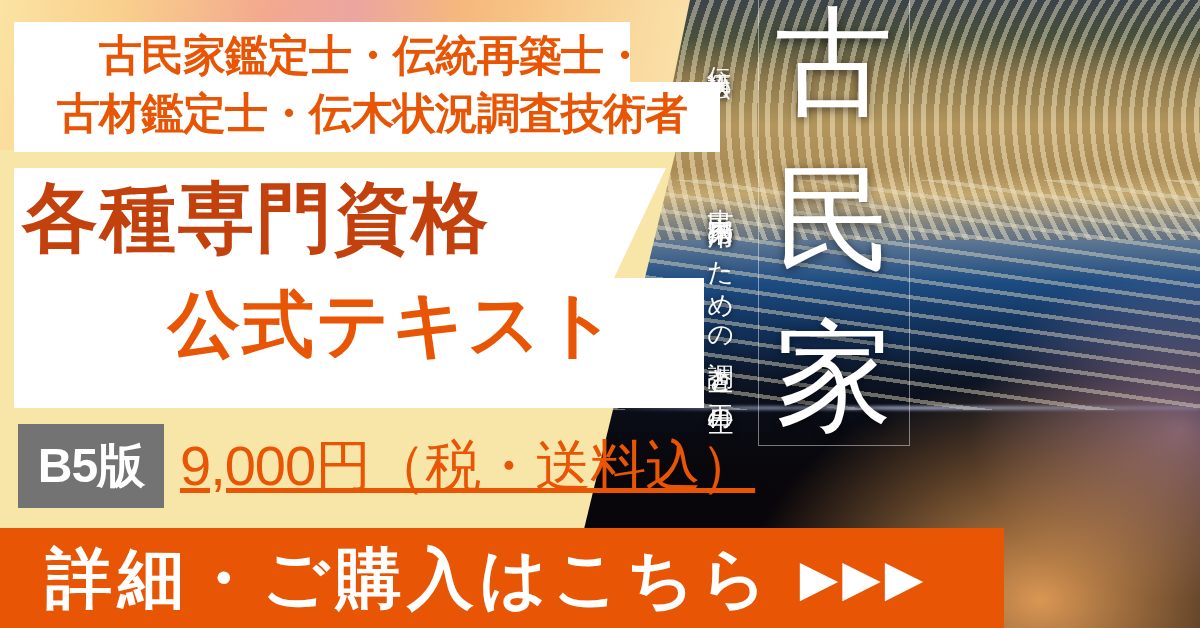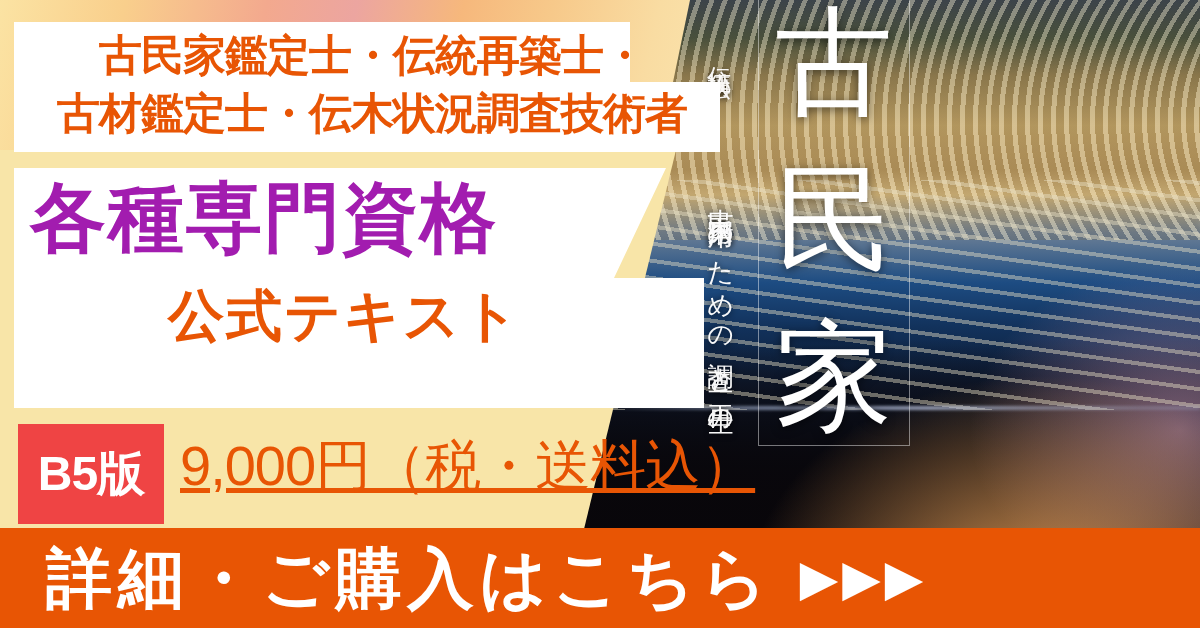--- a/index.html
+++ b/index.html
@@ -152,9 +152,8 @@
   }
   .headline1{
     position:absolute;left:22px;top:180px;
-    color:#a21caf;font-size:76px;font-weight:700;line-height:1;
+    color:#c2410c;font-size:76px;font-weight:700;line-height:1;
     letter-spacing:2px;
-    margin-left:8px;
   }
   .headline2{
     position:absolute;left:168px;top:288px;

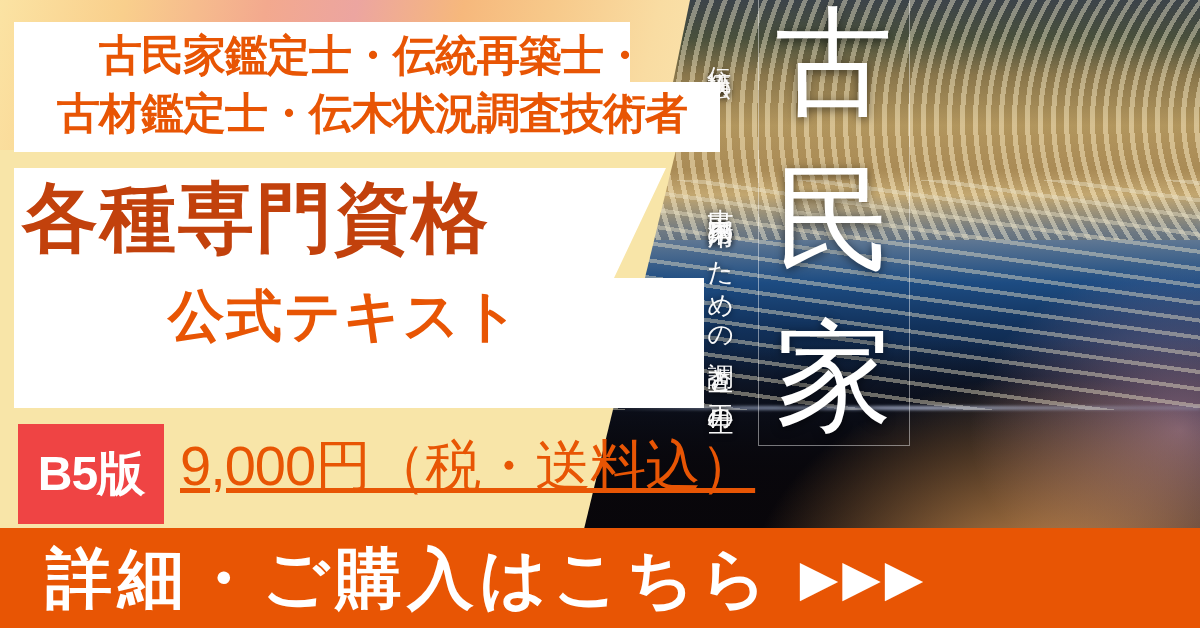--- a/index.html
+++ b/index.html
@@ -157,7 +157,7 @@
   }
   .headline2{
     position:absolute;left:168px;top:288px;
-    color:#e85504;font-size:56px;font-weight:700;line-height:1;
+    color:#e85504;font-size:72px;font-weight:700;line-height:1;
     letter-spacing:2px;
   }
 

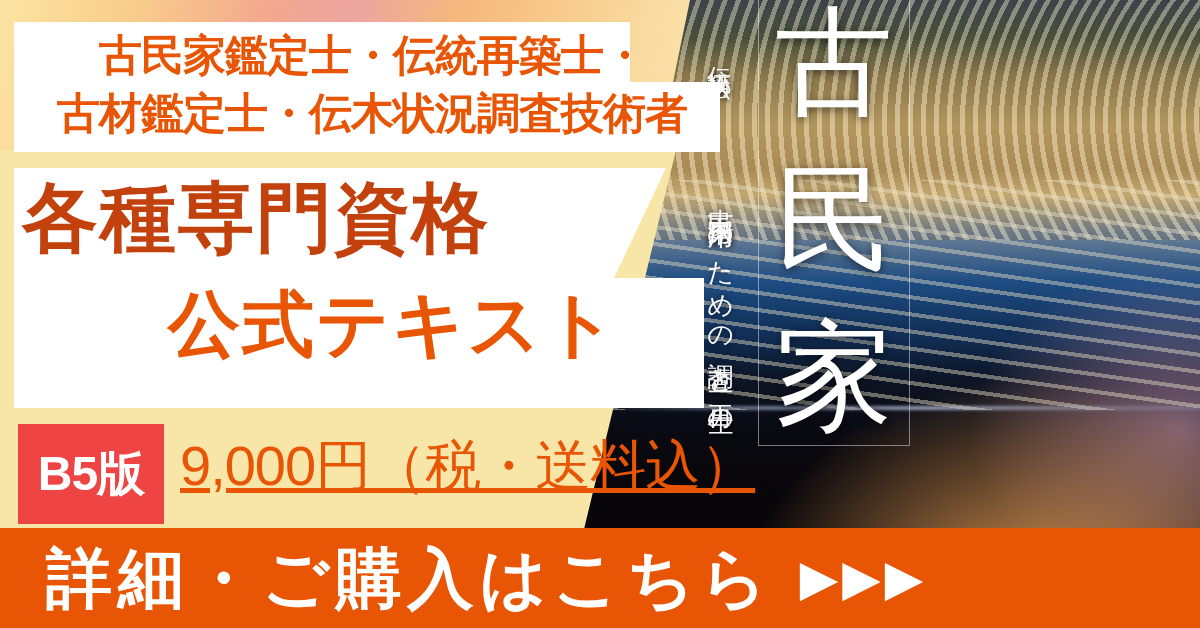--- a/index.html
+++ b/index.html
@@ -163,8 +163,8 @@
 
   
   .badge{
-    position:absolute;left:18px;top:424px;width:146px;height:100px;
-    background:#ef4444;
+    position:absolute;left:18px;top:424px;width:146px;height:84px;
+    background:#737373;
     display:flex;align-items:center;justify-content:center;
     color:#fff;font-size:48px;font-weight:700;letter-spacing:-1px;
   }

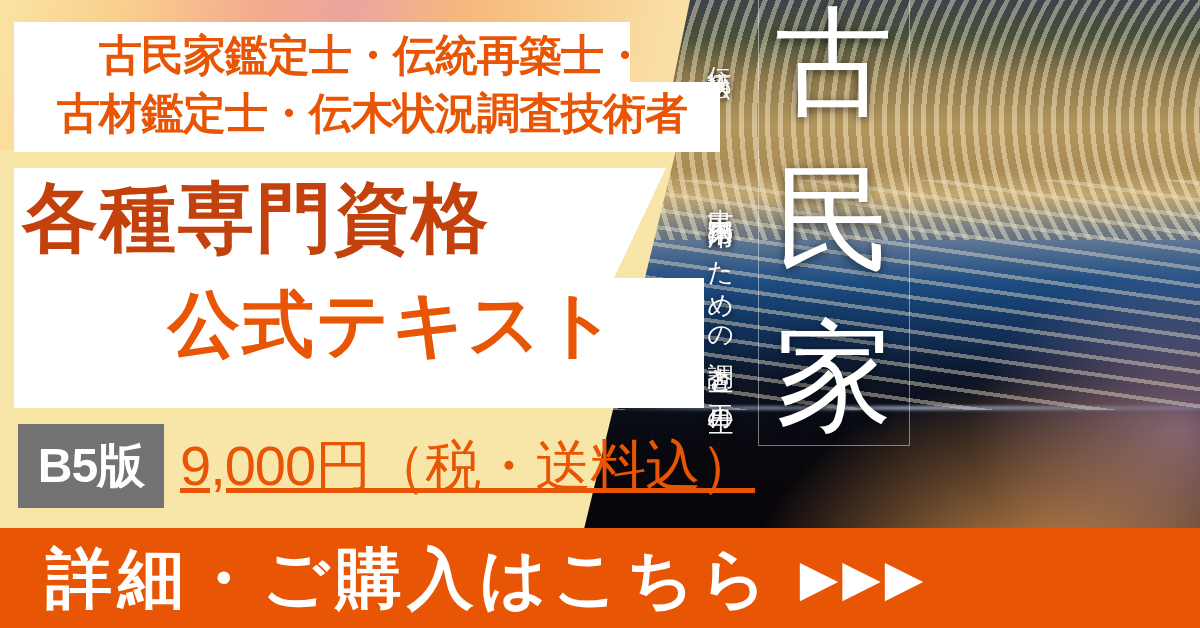--- a/index.html
+++ b/index.html
@@ -176,7 +176,7 @@
 
   
   .cta{
-    position:absolute;left:0;top:528px;width:1200px;height:100px;
+    position:absolute;left:0;top:528px;width:1004px;height:100px;
     background:#e85504;
     display:flex;align-items:center;
   }

